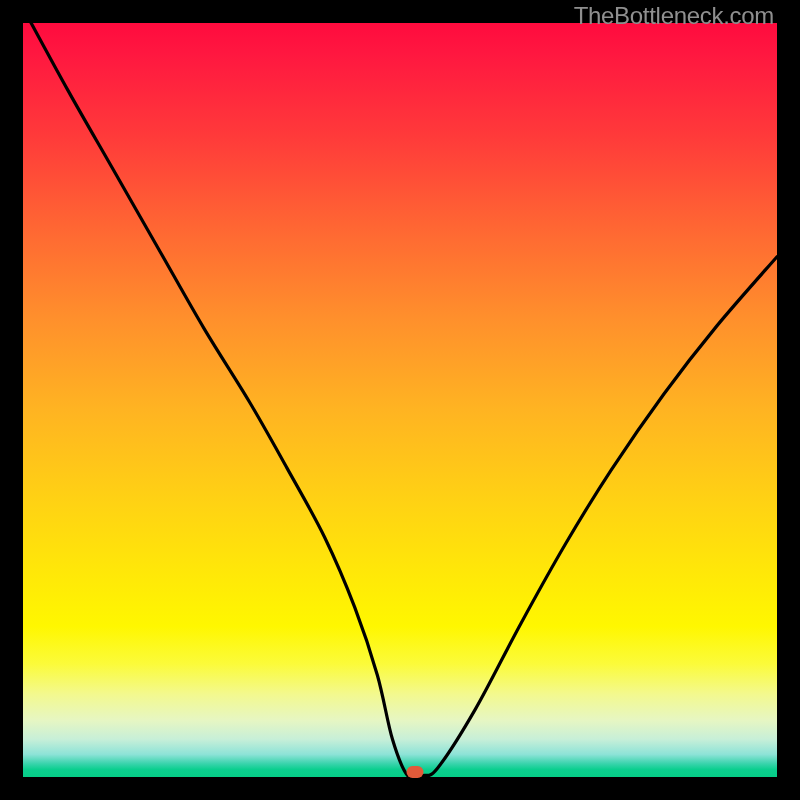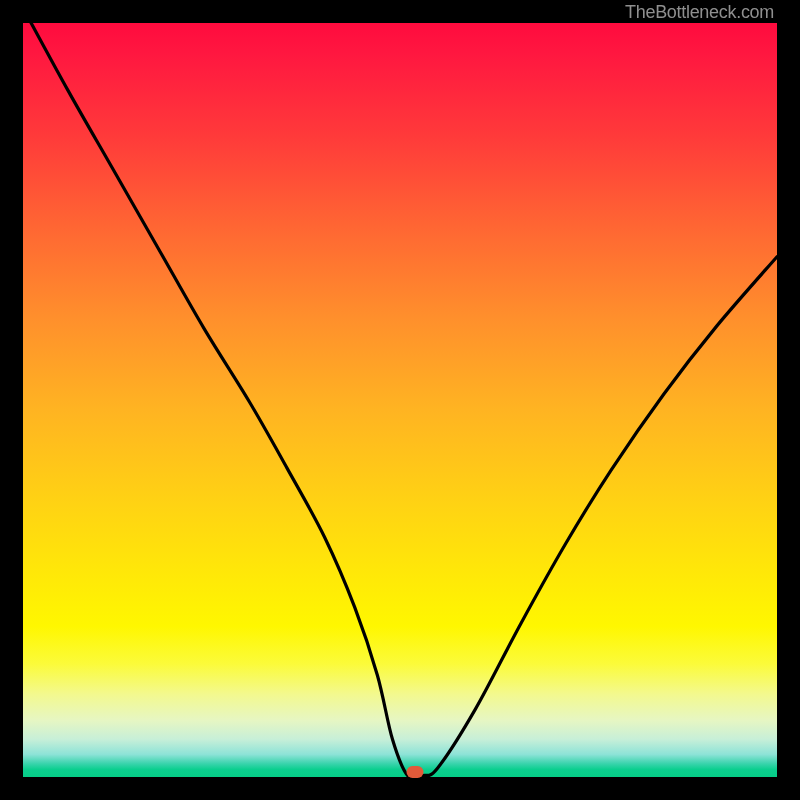--- a/index.html
+++ b/index.html
@@ -49,7 +49,7 @@
     top: 2px;
     right: 26px;
     color: #8f8f8f;
-    font-size: 18px;
+    font-size: 24px;
     font-weight: 500;
     letter-spacing: -0.3px;
   }

